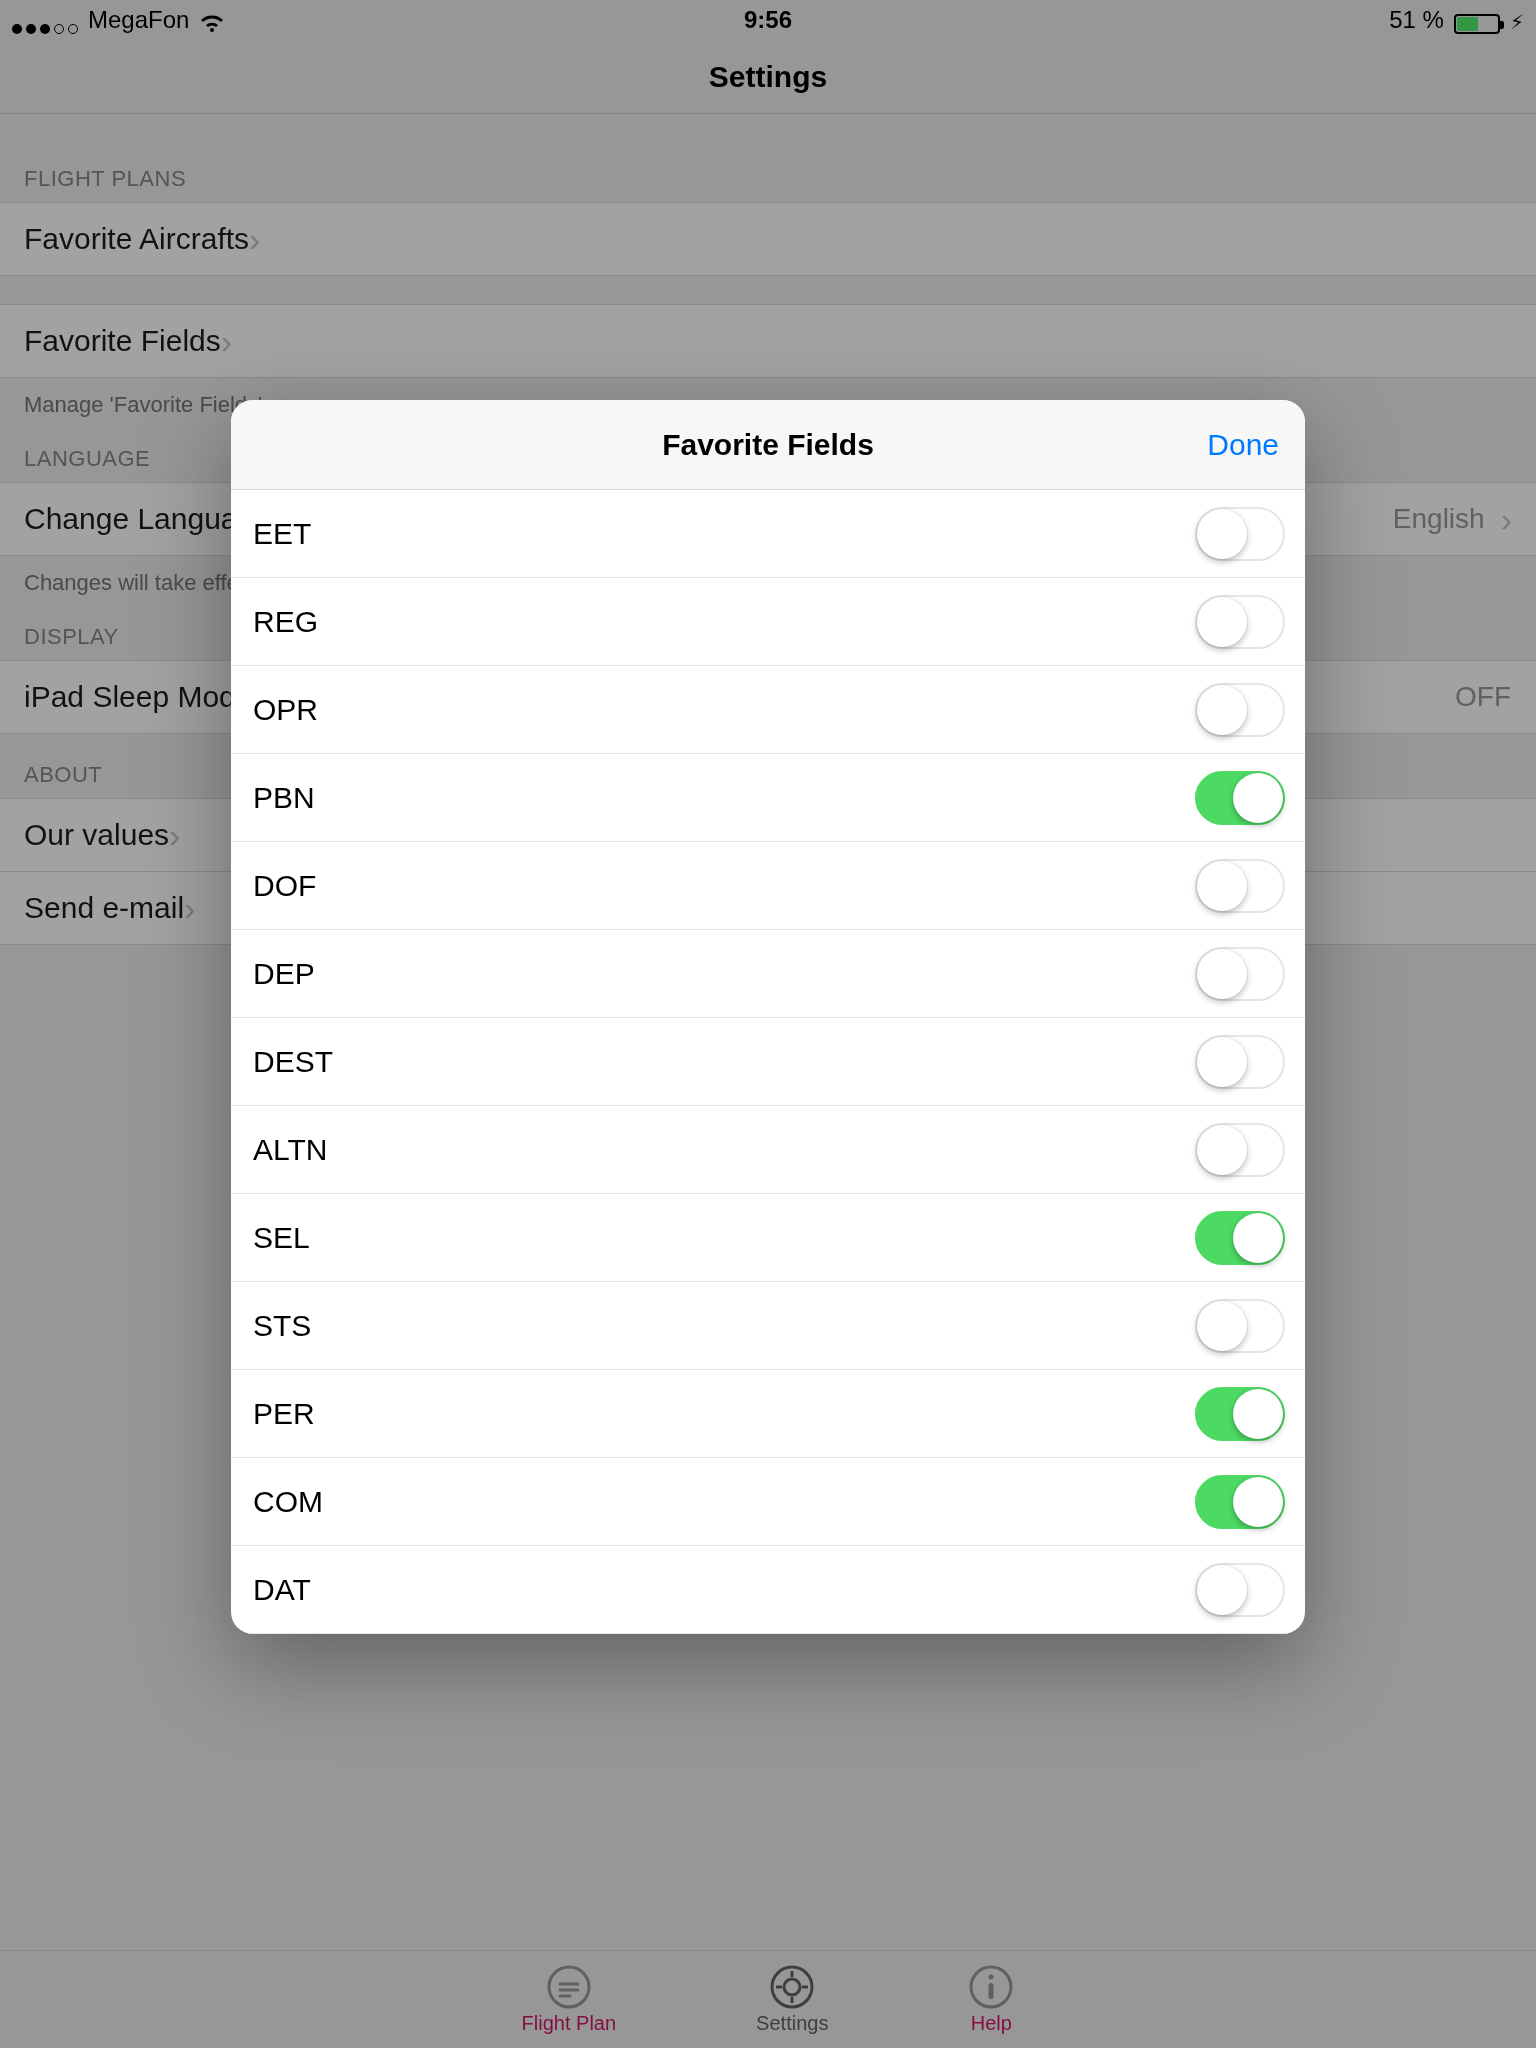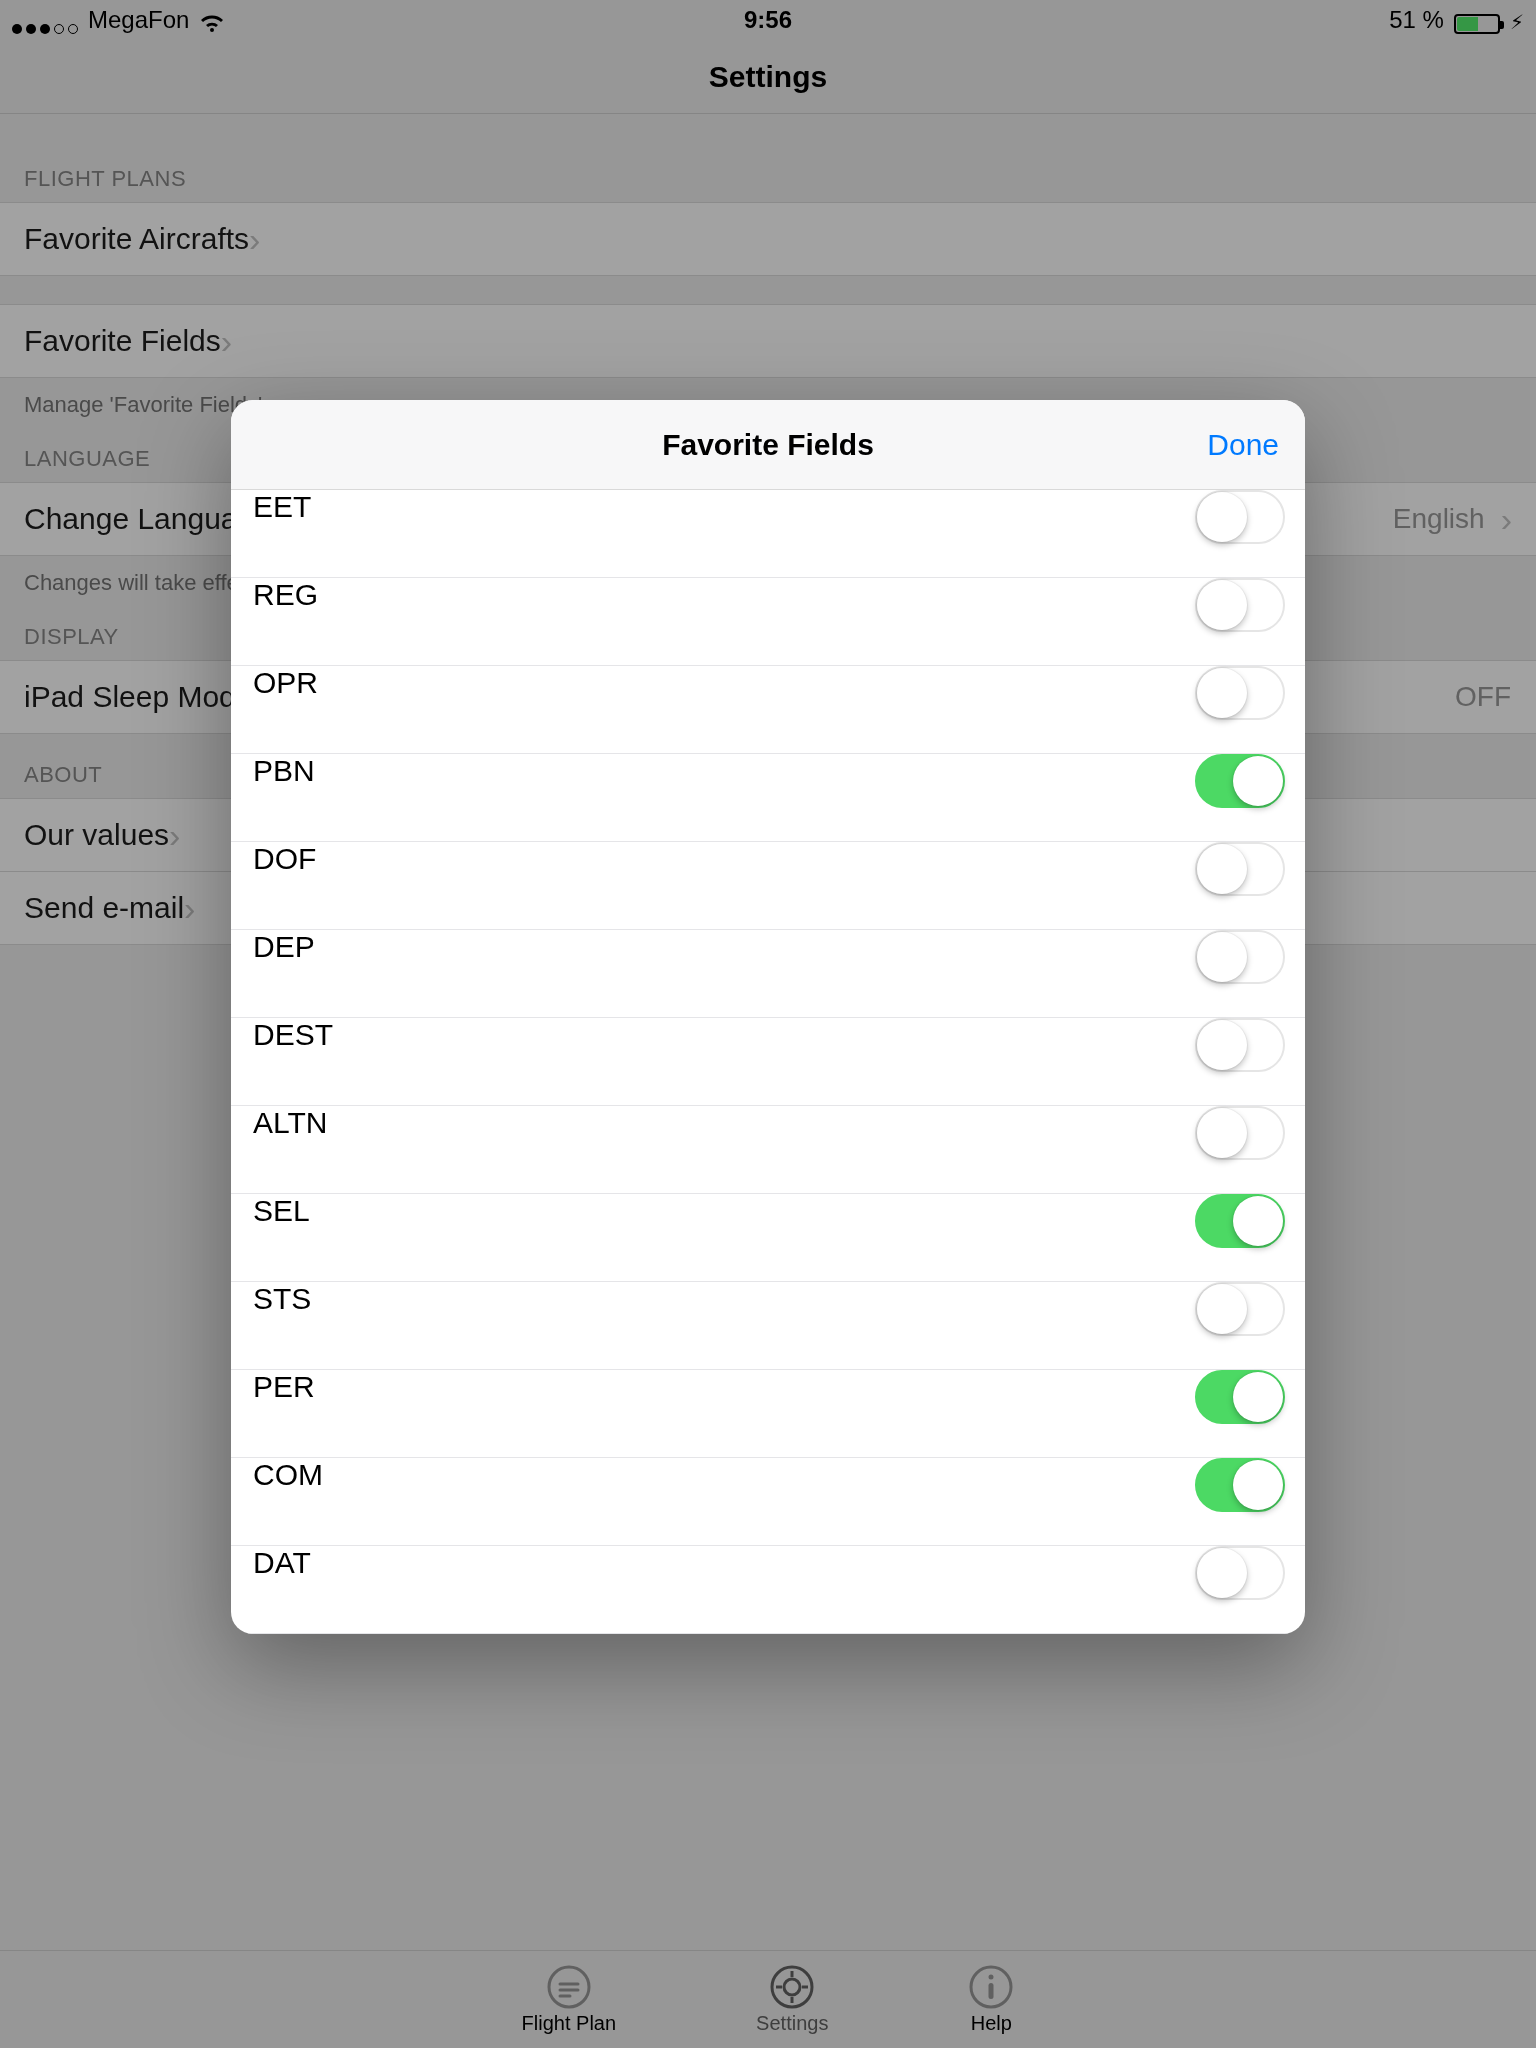--- a/index.html
+++ b/index.html
@@ -109,7 +109,7 @@
   .modal-row {
     height: 88px;
     padding: 0 20px 0 22px;
-    display:flex; align-items:flex-start; justify-content:space-between;
+    display:flex; align-items:center; justify-content:space-between;
     border-bottom:1px solid #e5e5e8;
     font-size: 30px;
   }

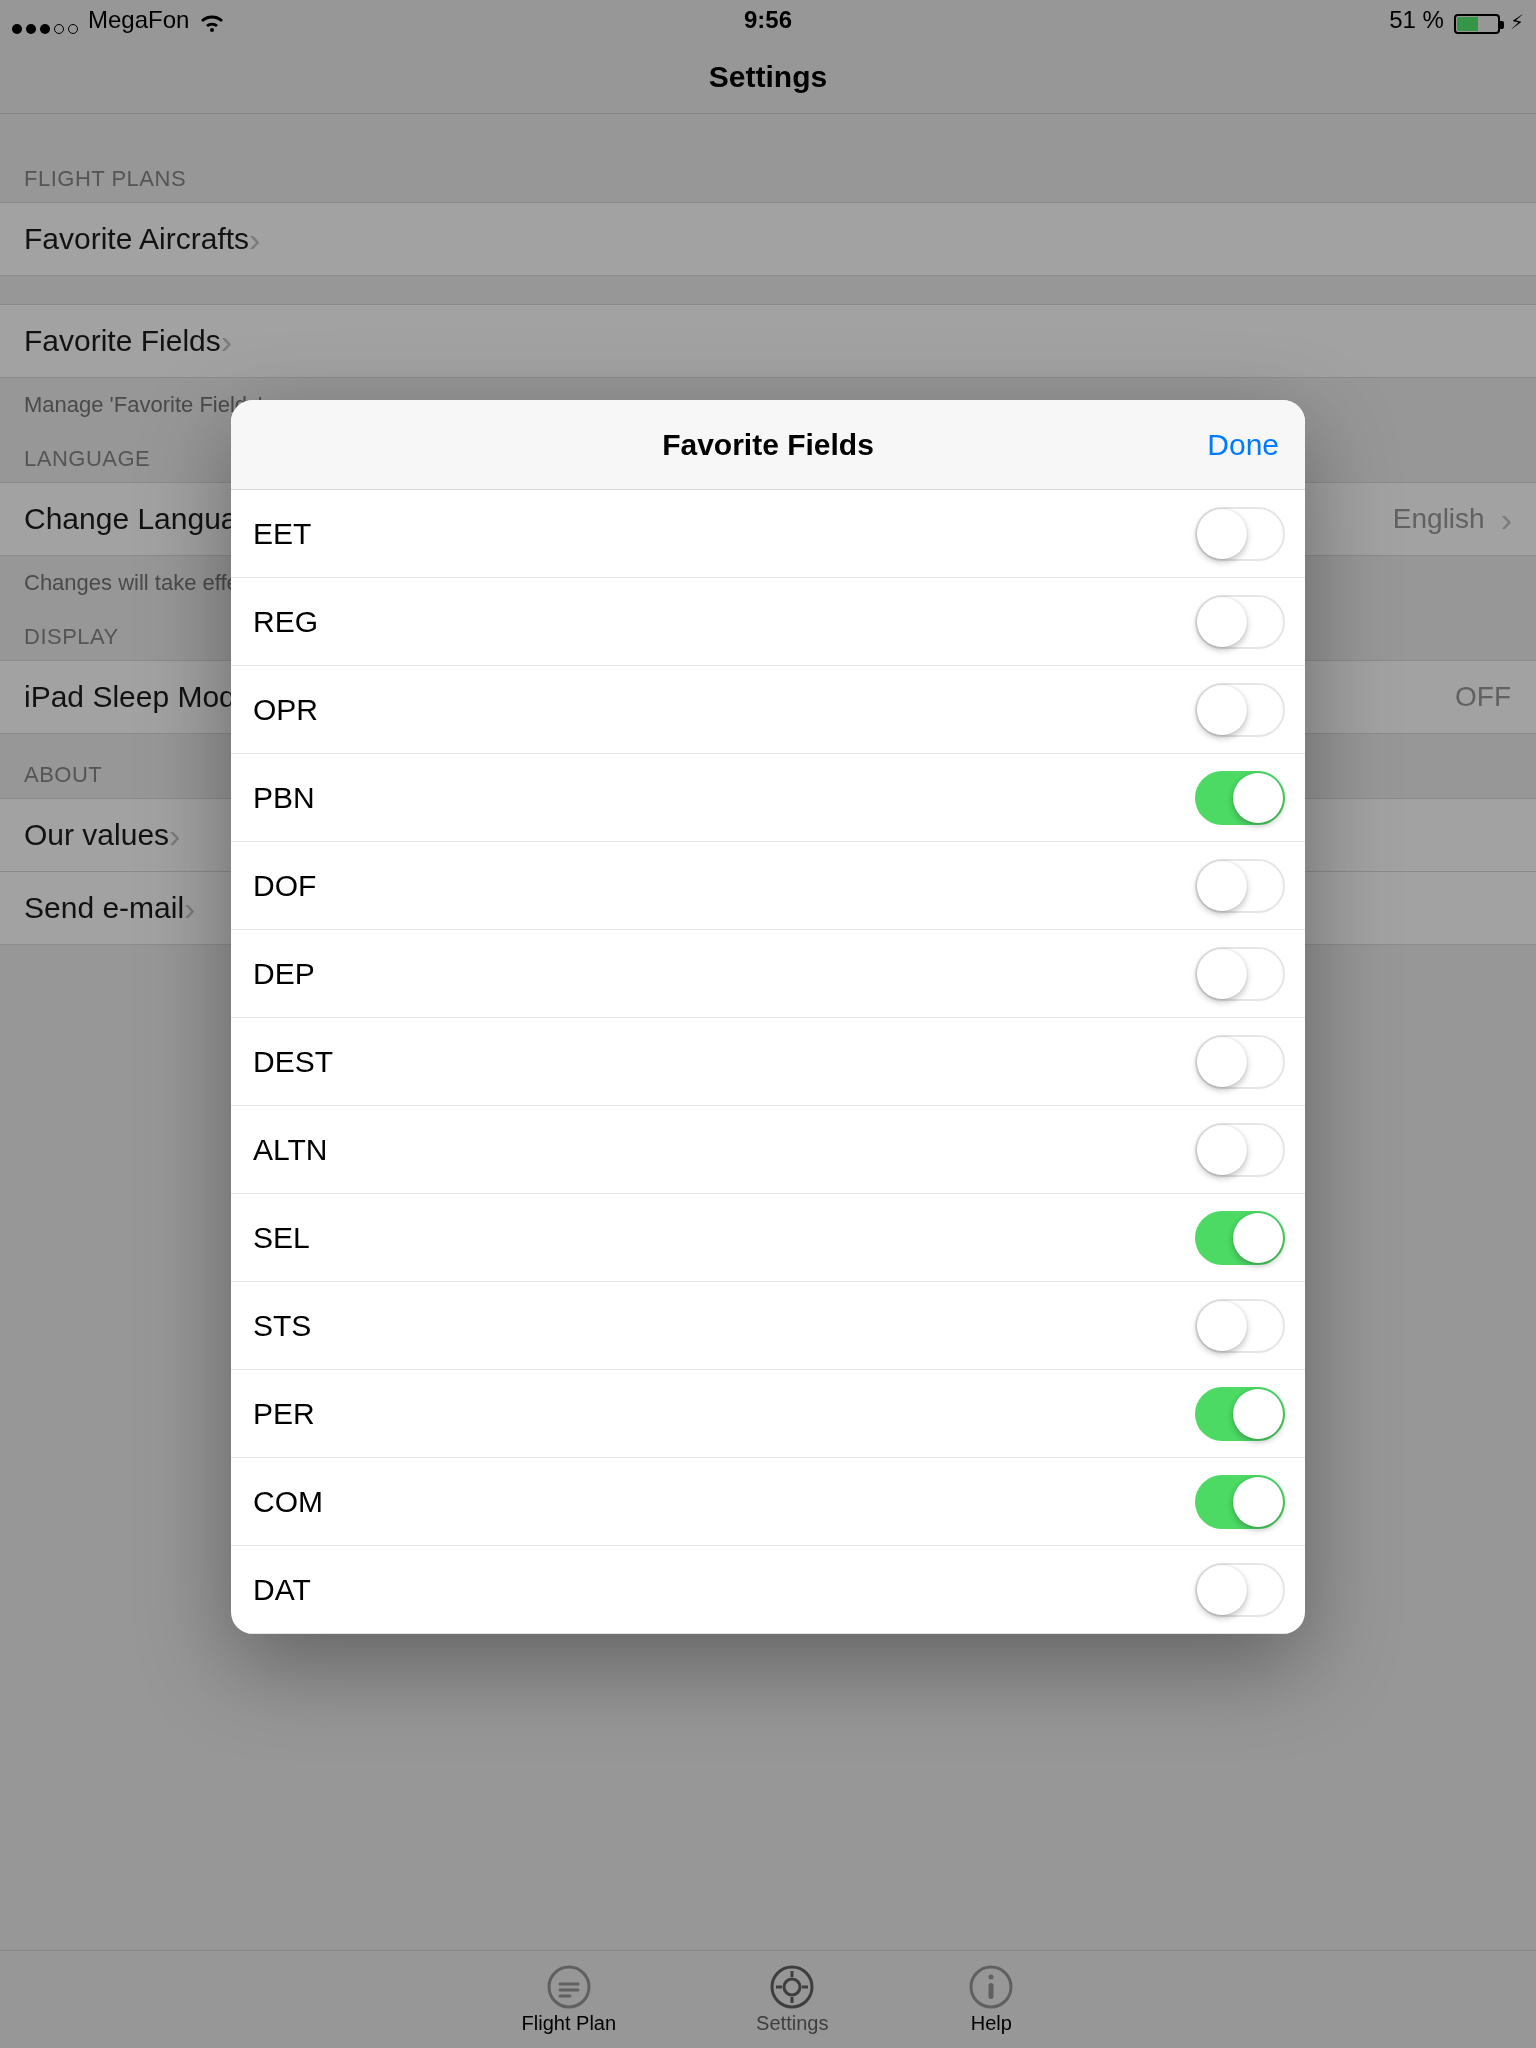--- a/index.html
+++ b/index.html
@@ -143,7 +143,7 @@
   }
   .tab {
     display:flex; flex-direction:column; align-items:center; gap:2px;
-    color:#000000; font-size:20px;
+    color:#be185d; font-size:20px;
   }
   .tab svg { width:46px; height:46px; }
   .tab.active { color:#5a5a5a;}

